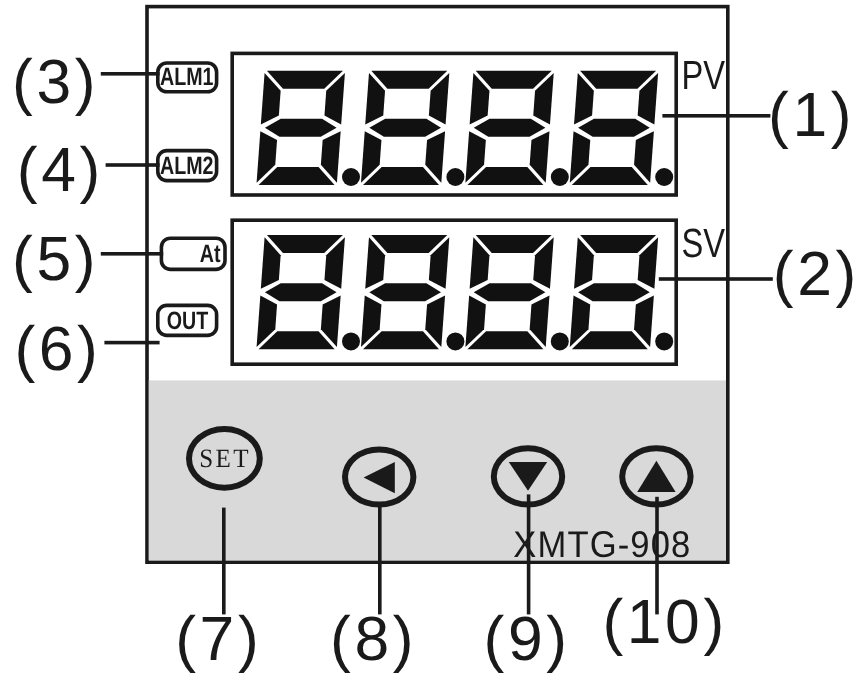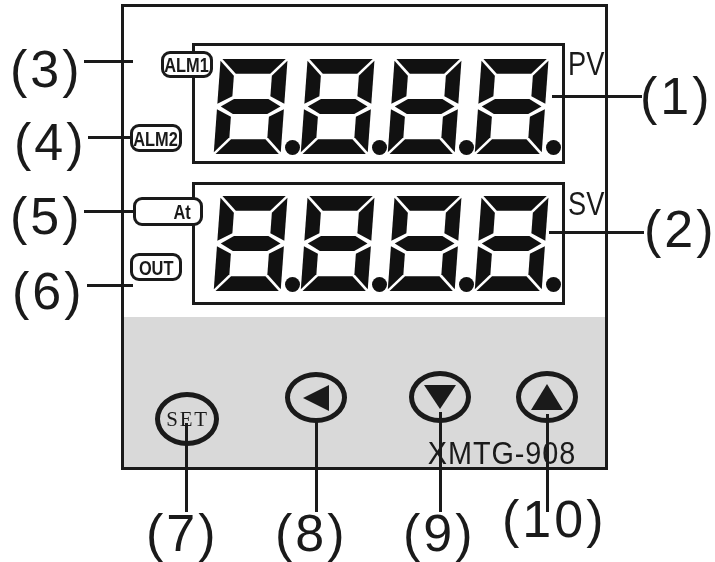--- a/index.html
+++ b/index.html
@@ -46,7 +46,7 @@
     position:absolute; border:3px solid var(--line,#1a1a1a); border-radius:9px;
     background:#ffffff; display:flex; align-items:center; justify-content:center;
   }
-  .ind-alm1 { left:130px; top:51px;  width:52px; height:27px;margin-left:31px; }
+  .ind-alm1 { left:130px; top:51px;  width:52px; height:27px; }
   .ind-alm2 { left:130px; top:124px; width:52px; height:28px; }
   .ind-at   { left:133px; top:197px; width:70px; height:29px;padding-left:28px; }
   .ind-out  { left:130px; top:253px; width:52px; height:28px; }

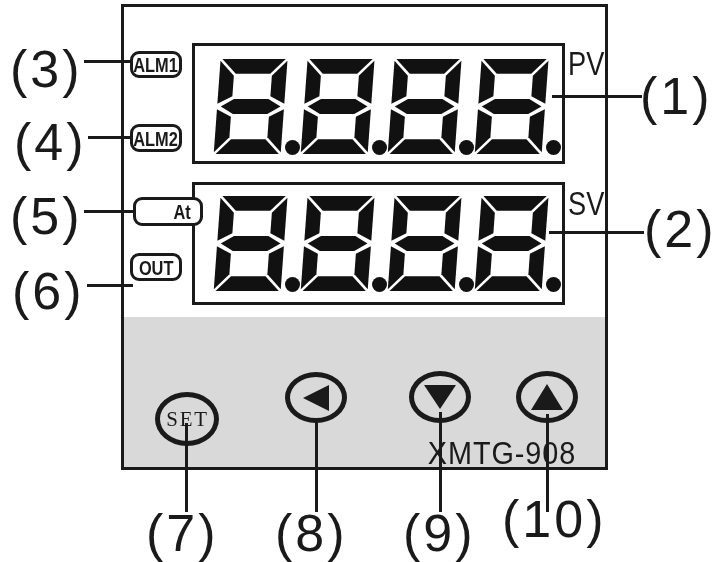--- a/index.html
+++ b/index.html
@@ -48,7 +48,7 @@
   }
   .ind-alm1 { left:130px; top:51px;  width:52px; height:27px; }
   .ind-alm2 { left:130px; top:124px; width:52px; height:28px; }
-  .ind-at   { left:133px; top:197px; width:70px; height:29px;padding-left:28px; }
+  .ind-at   { left:133px; top:197px; width:56px; height:29px;padding-left:28px; }
   .ind-out  { left:130px; top:253px; width:52px; height:28px; }
   .ind-text {
     font-size:21px; line-height:1; font-weight:bold;

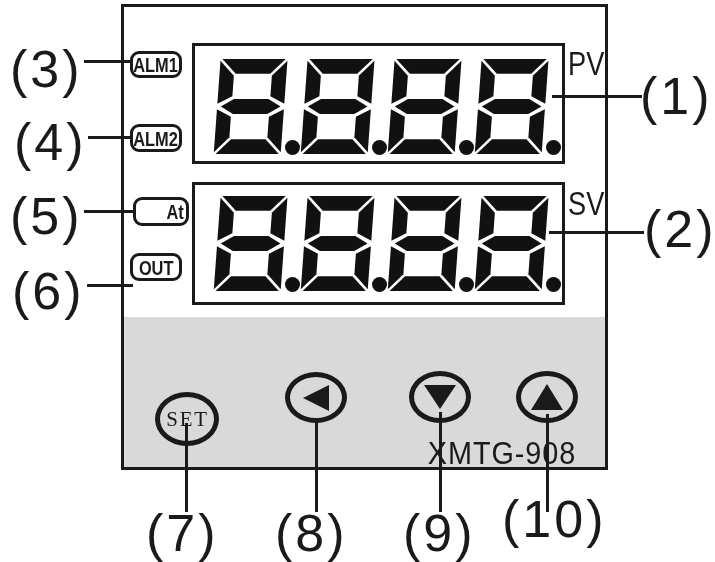--- a/index.html
+++ b/index.html
@@ -60,7 +60,7 @@
     background:transparent; display:flex; align-items:center; justify-content:center;
     padding:0; cursor:pointer;
   }
-  .btn-set  { left:155px; top:392px; width:64px; height:54px; }
+  .btn-set  { left:155px; top:355px; width:64px; height:54px; }
   .btn-left { left:285px; top:372px; width:62px; height:51px; }
   .btn-down { left:409px; top:371px; width:62px; height:52px; }
   .btn-up   { left:516px; top:371px; width:62px; height:52px; }

